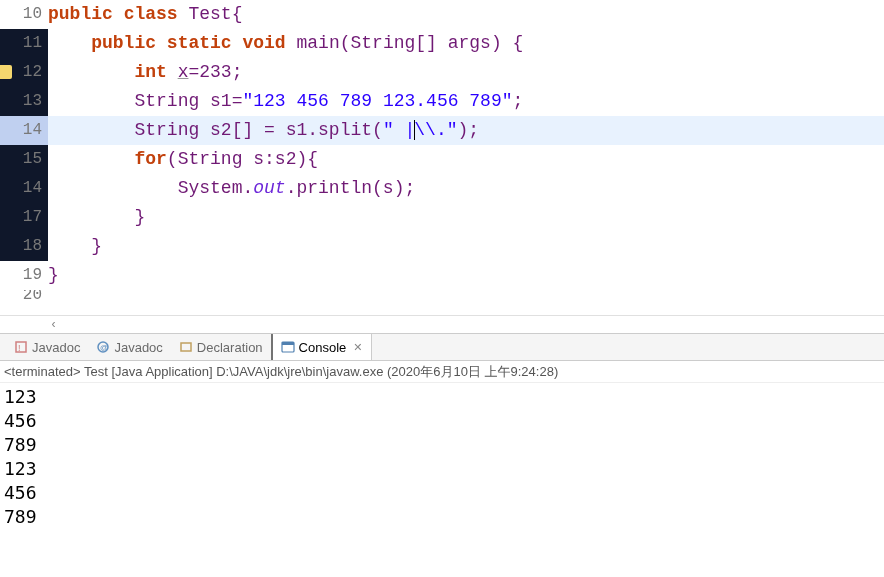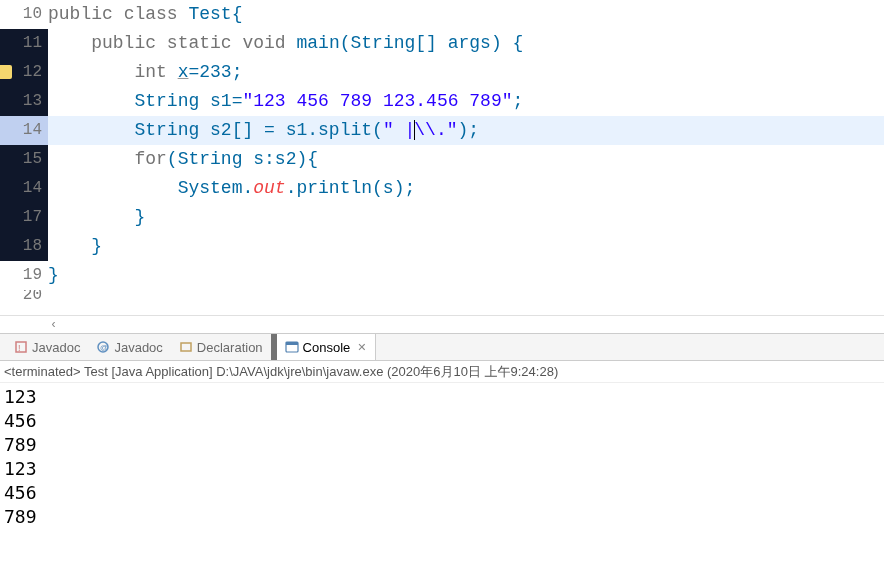--- a/index.html
+++ b/index.html
@@ -52,7 +52,7 @@
       font-size: 18px;
     }
     .code-line.hl { background: #e8f2fe; }
-    .kw { color: #737373; font-weight: normal; text-align: center; }
+    .kw { color: #c2410c; font-weight: bold; text-align: center; }
     .str { color: #2a00ff; }
     .field { color: #ef4444; font-style: italic; }
     .txt { color: #0369a1; margin-top: 29px; }

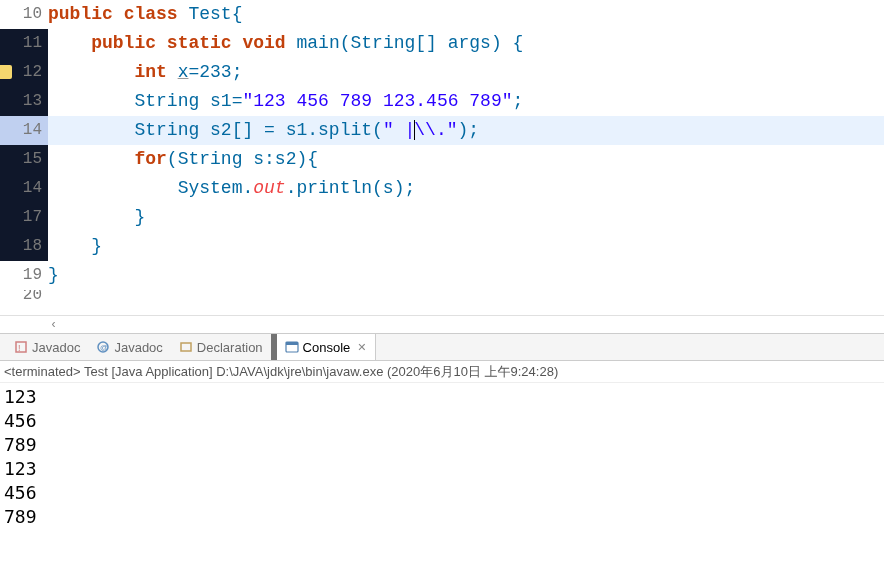--- a/index.html
+++ b/index.html
@@ -55,7 +55,7 @@
     .kw { color: #c2410c; font-weight: bold; text-align: center; }
     .str { color: #2a00ff; }
     .field { color: #ef4444; font-style: italic; }
-    .txt { color: #0369a1; margin-top: 29px; }
+    .txt { color: #701a75; margin-top: 29px; }
     .underline { text-decoration: underline; text-decoration-color: #999; }
     .cursor {
       display: inline-block;

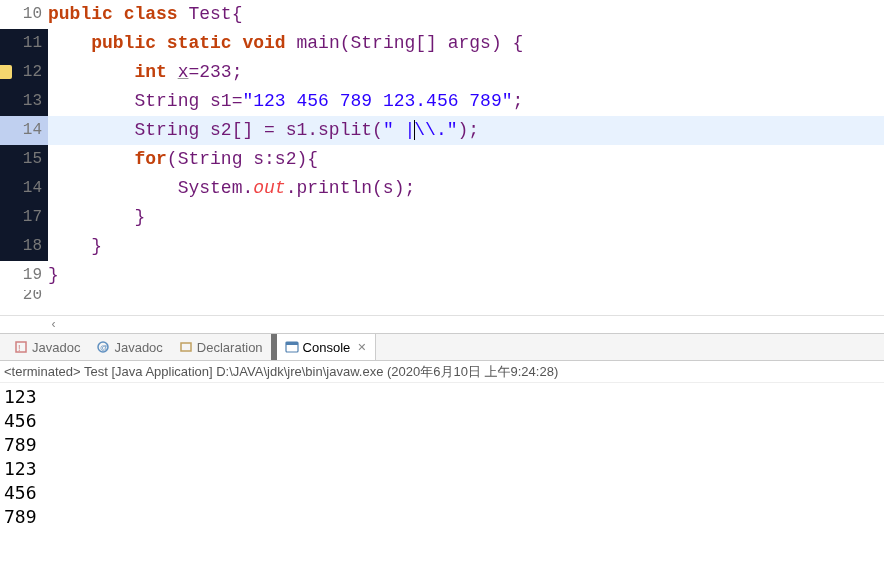--- a/index.html
+++ b/index.html
@@ -54,7 +54,7 @@
     .code-line.hl { background: #e8f2fe; }
     .kw { color: #c2410c; font-weight: bold; text-align: center; }
     .str { color: #2a00ff; }
-    .field { color: #ef4444; font-style: italic; }
+    .field { color: #6d28d9; font-style: italic; }
     .txt { color: #701a75; margin-top: 29px; }
     .underline { text-decoration: underline; text-decoration-color: #999; }
     .cursor {

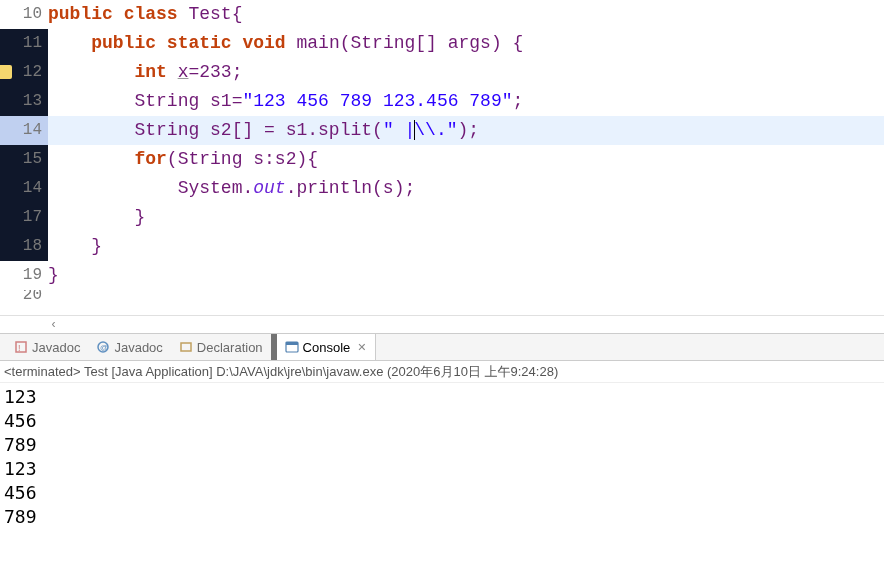--- a/index.html
+++ b/index.html
@@ -98,7 +98,7 @@
     .tab.active {
       background: #fff;
       color: #000;
-      border-left: 6px solid #737373;
+      border-left: 2px solid #737373;
       border-right: 1px solid #ccc;
     }
     .tab-icon {

